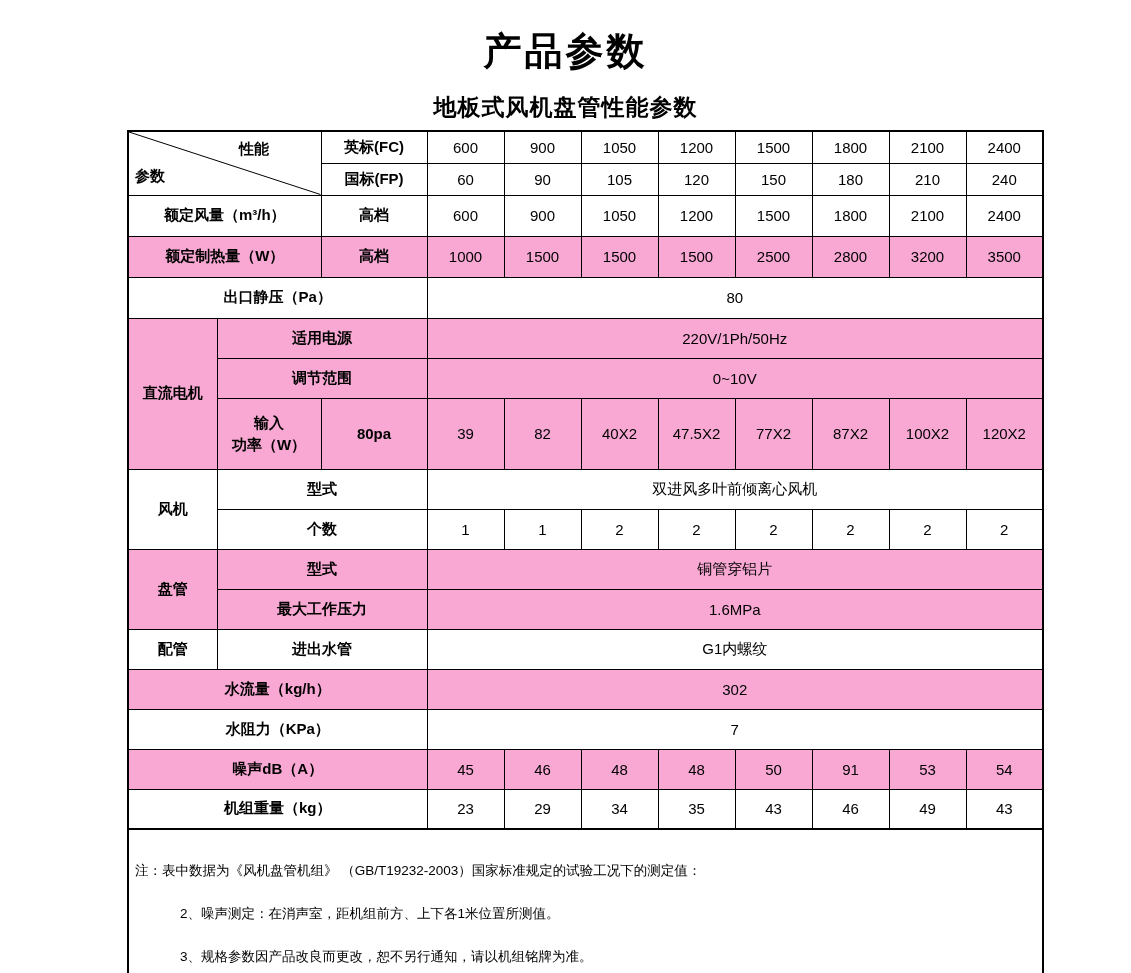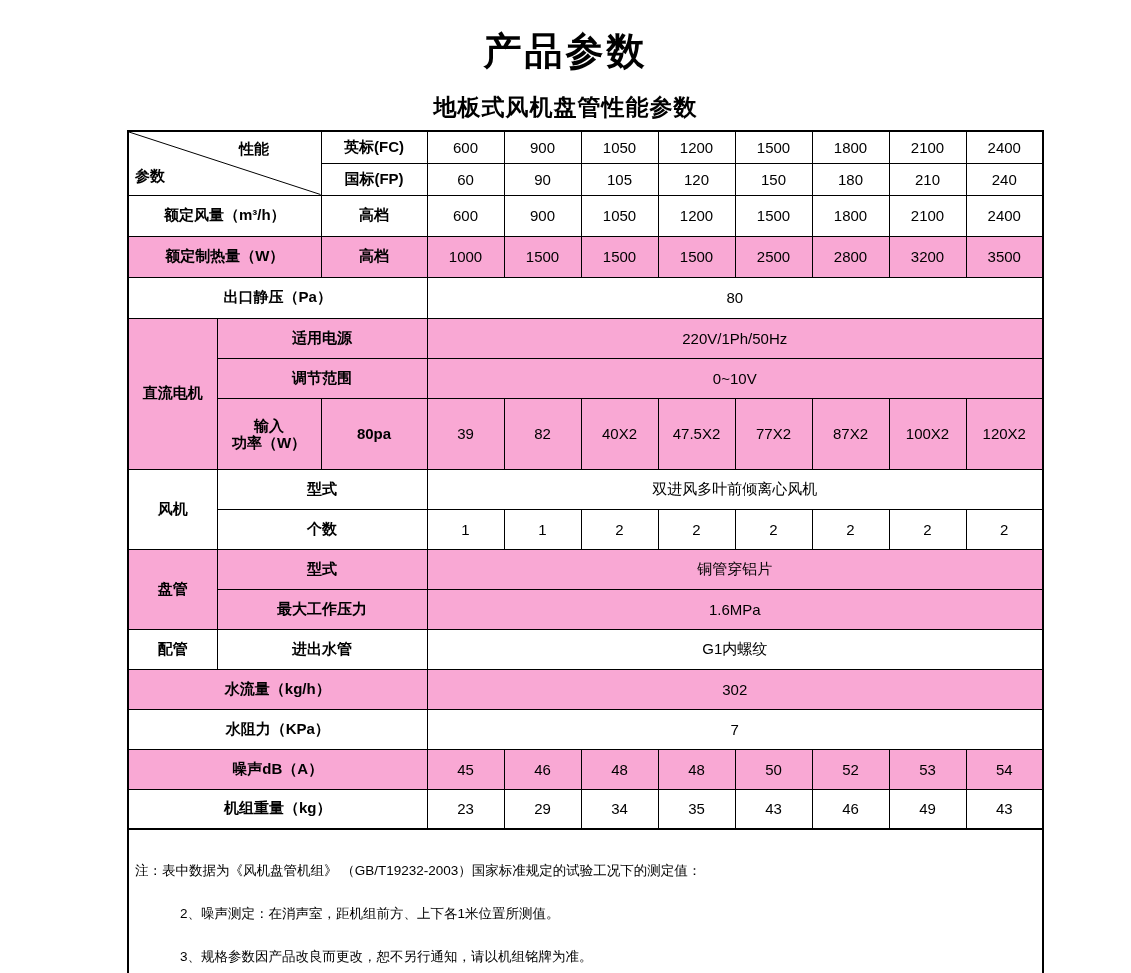--- a/index.html
+++ b/index.html
@@ -50,7 +50,7 @@
   tr.rh-md td { height: 41px; }
   tr.rh-40 td { height: 40px; }
   tr.rh-lg td { height: 71px; }
-  td.prewrap { white-space: pre-line; line-height: 17px; }
+  td.prewrap { white-space: pre-line; line-height: 22px; }
   
   td.diag { position: relative; padding: 0; }
   .diag-svg { position: absolute; left: 0; top: 0; width: 100%; height: 100%; display: block; }

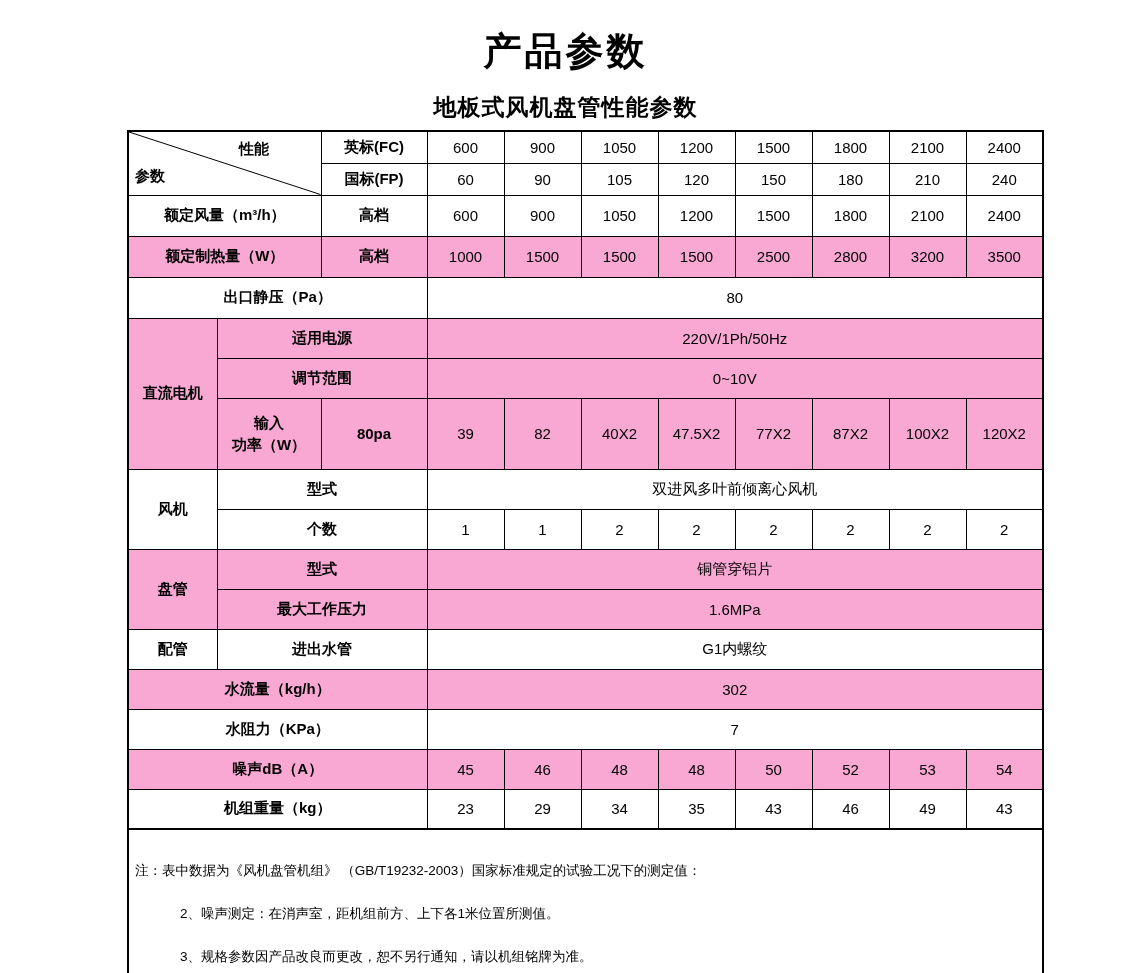--- a/index.html
+++ b/index.html
@@ -232,7 +232,7 @@
     <td class="val">48</td>
     <td class="val">48</td>
     <td class="val">50</td>
-    <td class="val">52</td>
+    <td class="val">91</td>
     <td class="val">53</td>
     <td class="val">54</td>
   </tr>

